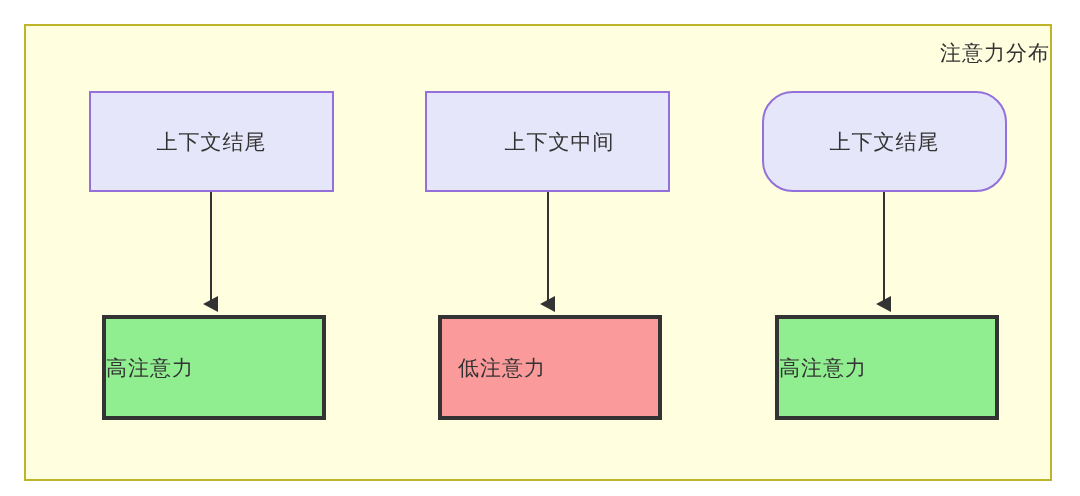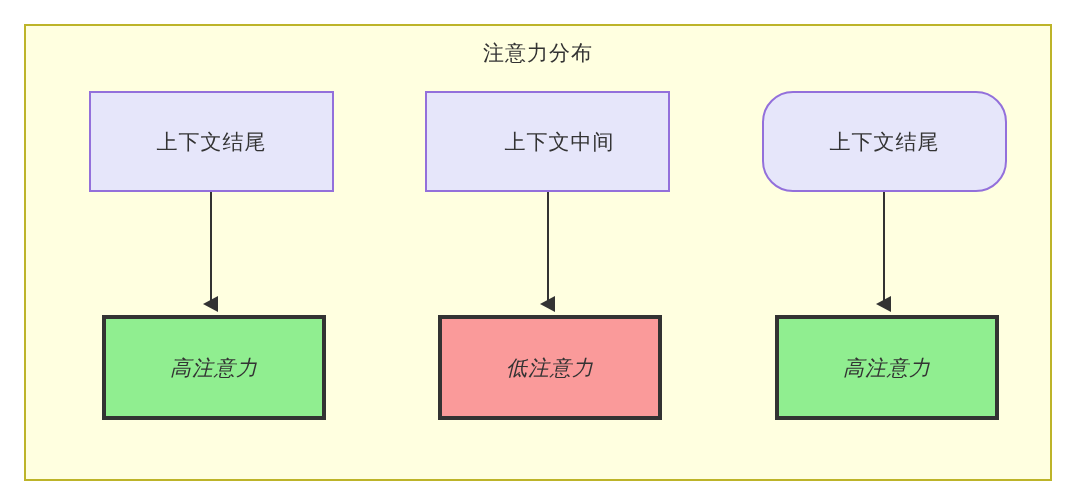--- a/index.html
+++ b/index.html
@@ -38,7 +38,7 @@
     top: 16px;
     left: 0;
     width: 100%;
-    text-align: center;
+    text-align: right;
     font-size: 21px;
     color: #333333;
     letter-spacing: 1px;

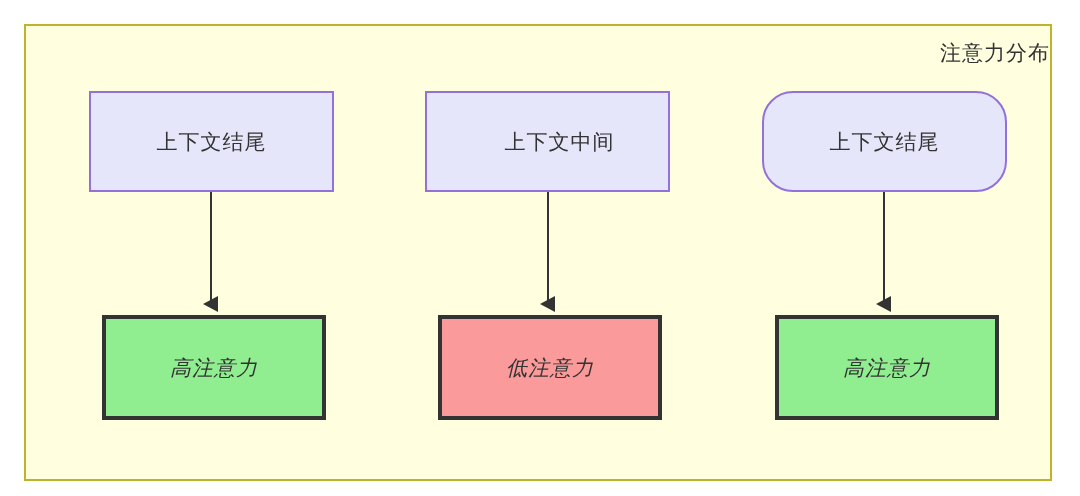--- a/index.html
+++ b/index.html
@@ -73,11 +73,9 @@
     box-sizing: border-box;
     display: flex;
     align-items: center;
-    justify-content: center;
     font-size: 21px;
     color: #333333;
     letter-spacing: 1px;
-    font-style: italic;
   }
   .node-bottom.col1 { left: 102px; top: 315px; background: #90ee90; }
   .node-bottom.col2 { left: 438px; top: 315px; background: #fa9a9a; }

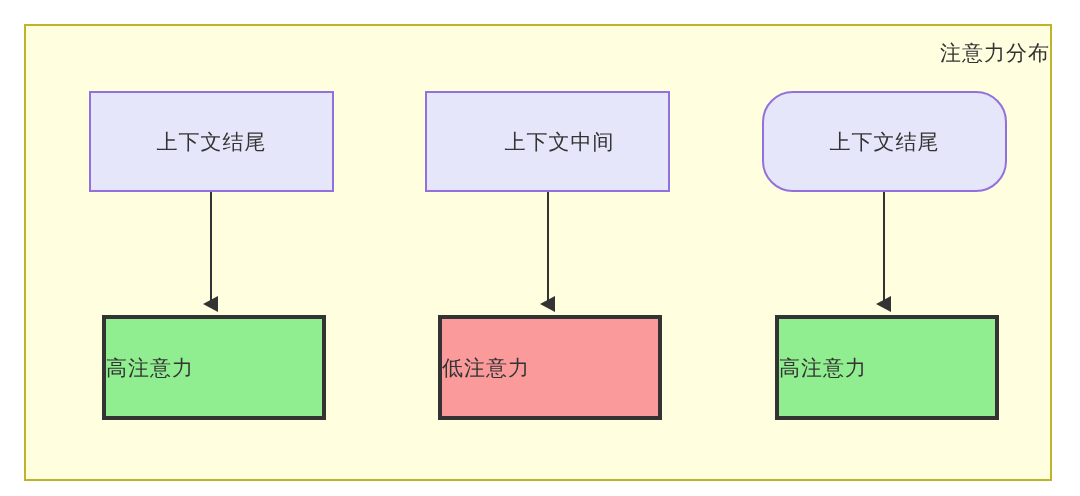--- a/index.html
+++ b/index.html
@@ -78,7 +78,7 @@
     letter-spacing: 1px;
   }
   .node-bottom.col1 { left: 102px; top: 315px; background: #90ee90; }
-  .node-bottom.col2 { left: 438px; top: 315px; background: #fa9a9a; }
+  .node-bottom.col2 { left: 438px; top: 315px; background: #fa9a9a; padding-left: 16px; }
   .node-bottom.col3 { left: 775px; top: 315px; background: #90ee90; }
 
   

